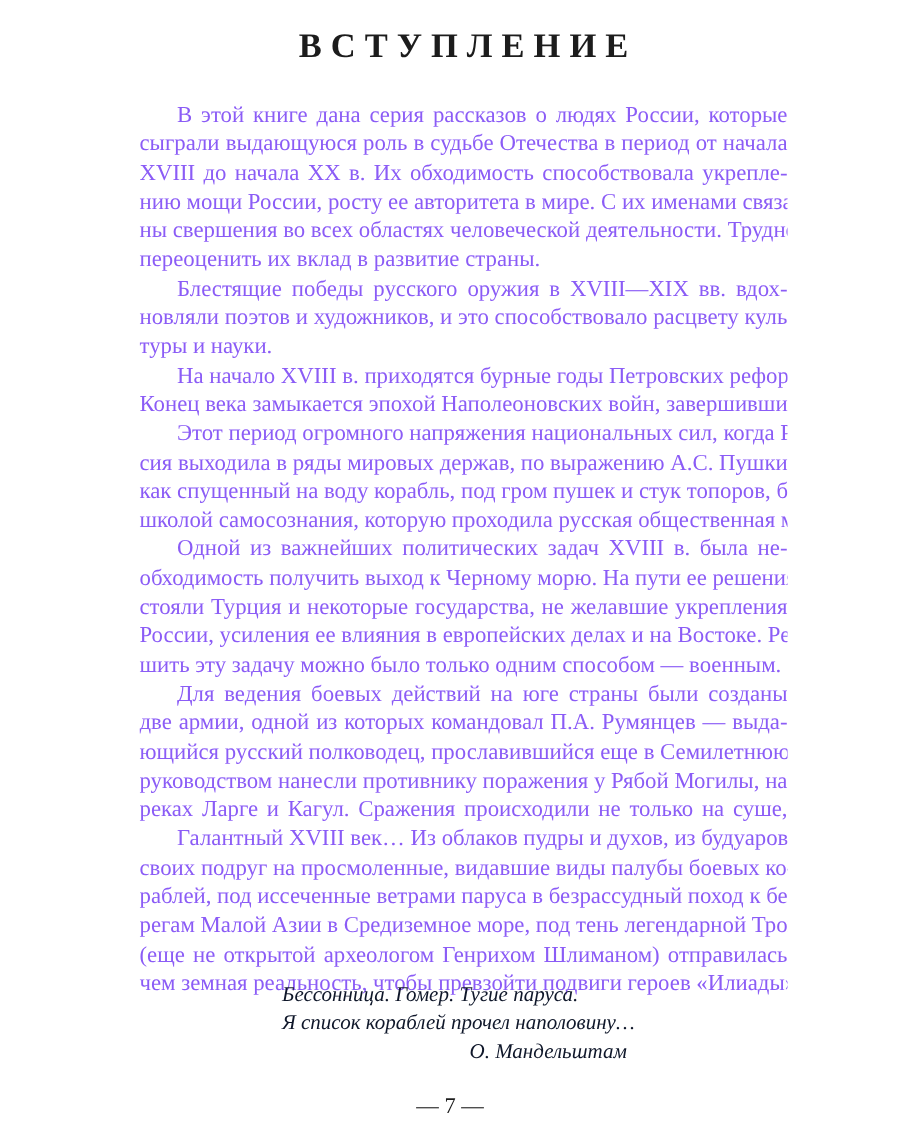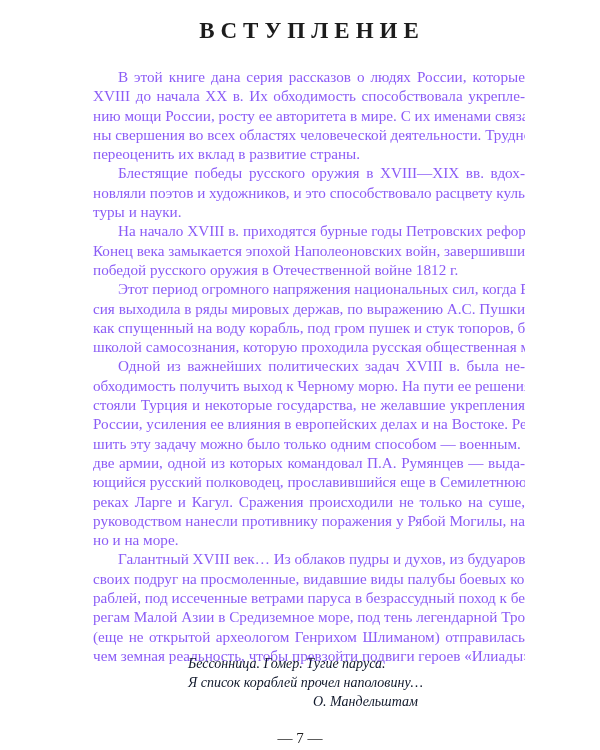--- a/index.html
+++ b/index.html
@@ -97,6 +97,7 @@
 
     <div>
       <span class="line indent">В этой книге дана серия рассказов о людях России, которые</span>
+      <span class="line">сыграли выдающуюся роль в судьбе Отечества в период от начала</span>
       <span class="line">XVIII до начала XX в. Их обходимость способствовала укрепле-</span>
       <span class="line">нию мощи России, росту ее авторитета в мире. С их именами связа-</span>
       <span class="line">ны свершения во всех областях человеческой деятельности. Трудно</span>

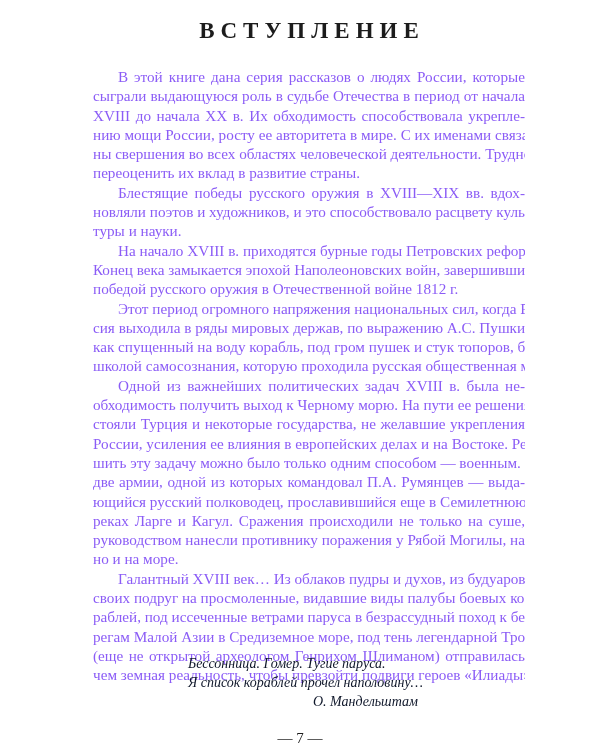--- a/index.html
+++ b/index.html
@@ -113,7 +113,6 @@
     <div>
       <span class="line indent">На начало XVIII в. приходятся бурные годы Петровских реформ.</span>
       <span class="line">Конец века замыкается эпохой Наполеоновских войн, завершившихся</span>
-      <span class="line last">победой русского оружия в Отечественной войне 1812 г.</span>
     </div>
 
     <div>

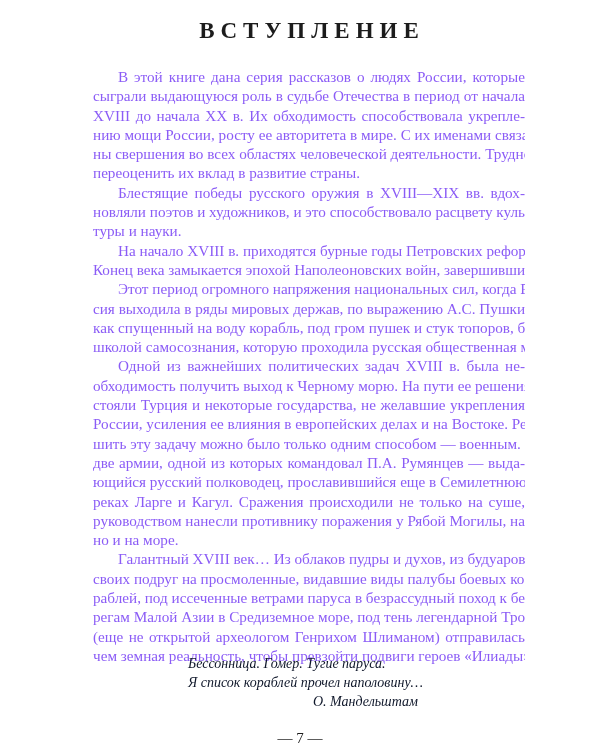--- a/index.html
+++ b/index.html
@@ -131,6 +131,7 @@
     </div>
 
     <div>
+      <span class="line indent">Для ведения боевых действий на юге страны были созданы</span>
       <span class="line">две армии, одной из которых командовал П.А. Румянцев — выда-</span>
       <span class="line">ющийся русский полководец, прославившийся еще в Семилетнюю</span>
       <span class="line">реках Ларге и Кагул. Сражения происходили не только на суше,</span>

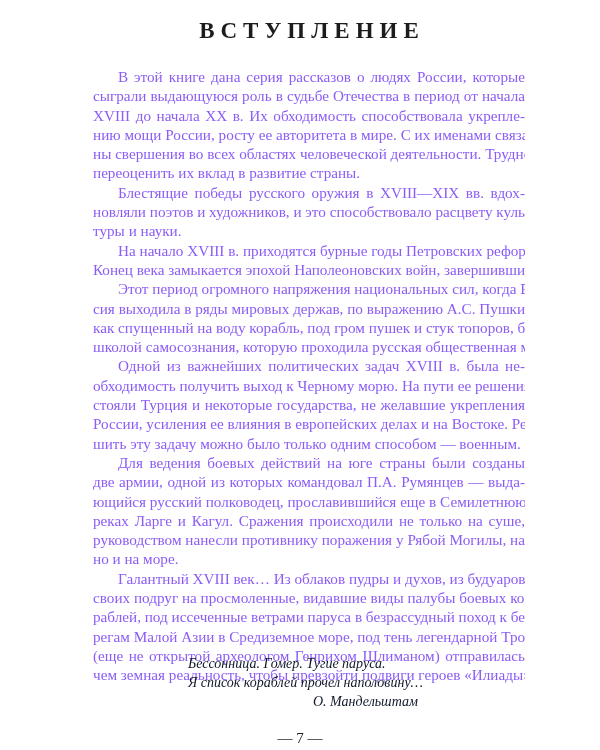--- a/index.html
+++ b/index.html
@@ -134,8 +134,8 @@
       <span class="line indent">Для ведения боевых действий на юге страны были созданы</span>
       <span class="line">две армии, одной из которых командовал П.А. Румянцев — выда-</span>
       <span class="line">ющийся русский полководец, прославившийся еще в Семилетнюю</span>
+      <span class="line">руководством нанесли противнику поражения у Рябой Могилы, на</span>
       <span class="line">реках Ларге и Кагул. Сражения происходили не только на суше,</span>
-      <span class="line">руководством нанесли противнику поражения у Рябой Могилы, на</span>
       <span class="line last">но и на море.</span>
     </div>
 

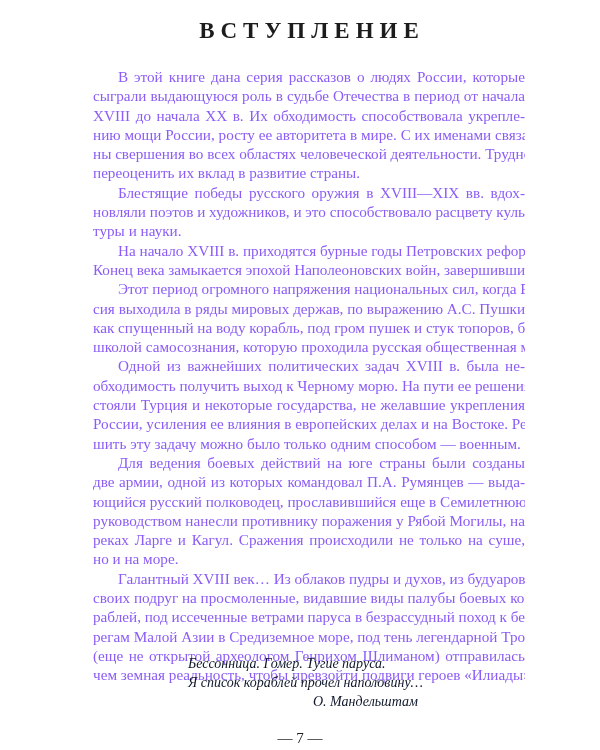--- a/index.html
+++ b/index.html
@@ -136,7 +136,6 @@
       <span class="line">ющийся русский полководец, прославившийся еще в Семилетнюю</span>
       <span class="line">руководством нанесли противнику поражения у Рябой Могилы, на</span>
       <span class="line">реках Ларге и Кагул. Сражения происходили не только на суше,</span>
-      <span class="line last">но и на море.</span>
     </div>
 
     <div>

